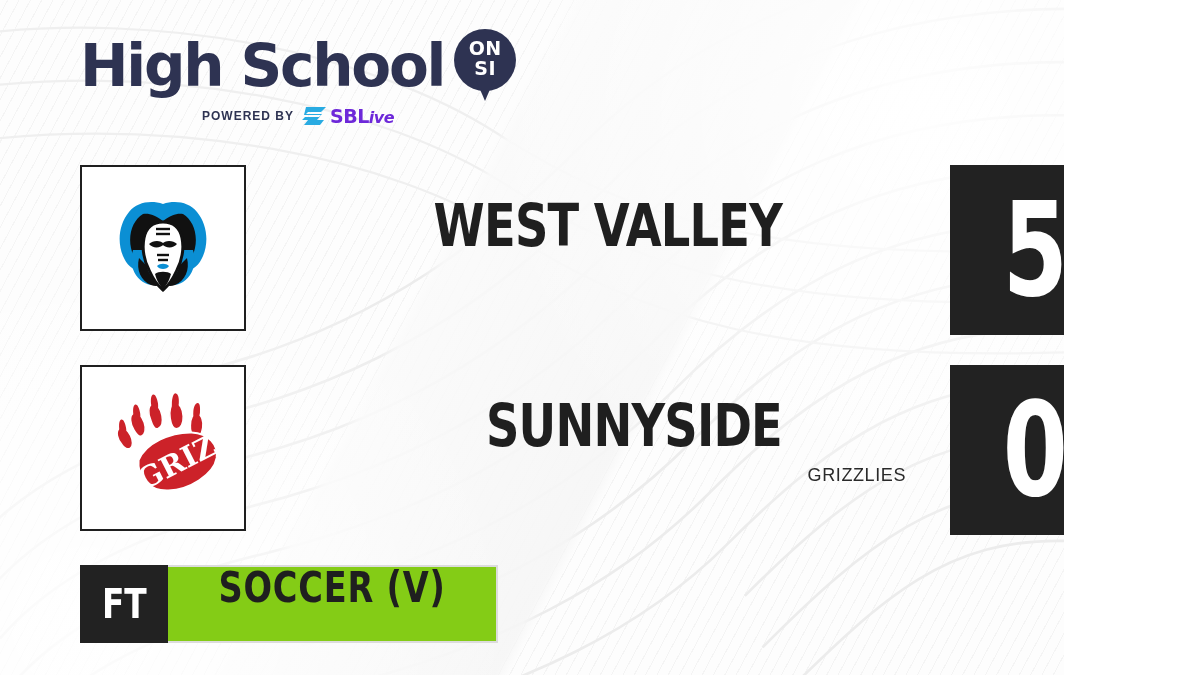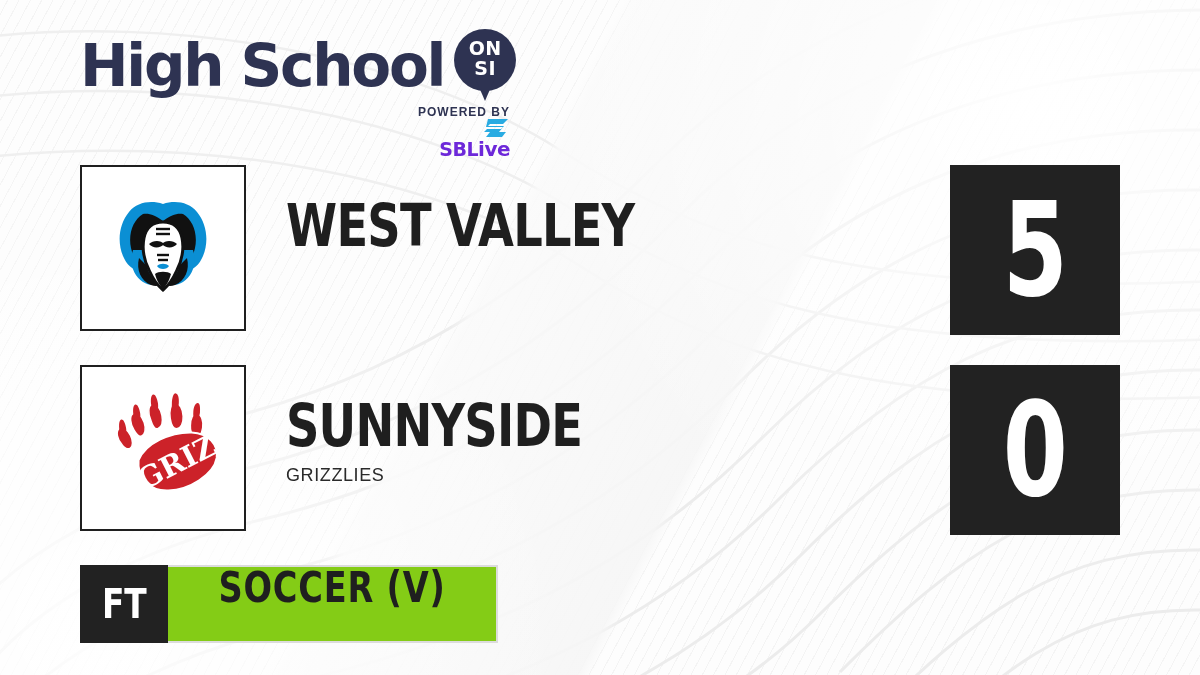--- a/index.html
+++ b/index.html
@@ -16,7 +16,7 @@
 
   #stage {
     position: relative;
-    width: 1200px;
+    width: 1064px;
     height: 675px;
     background: #fdfdfd;
     overflow: hidden;

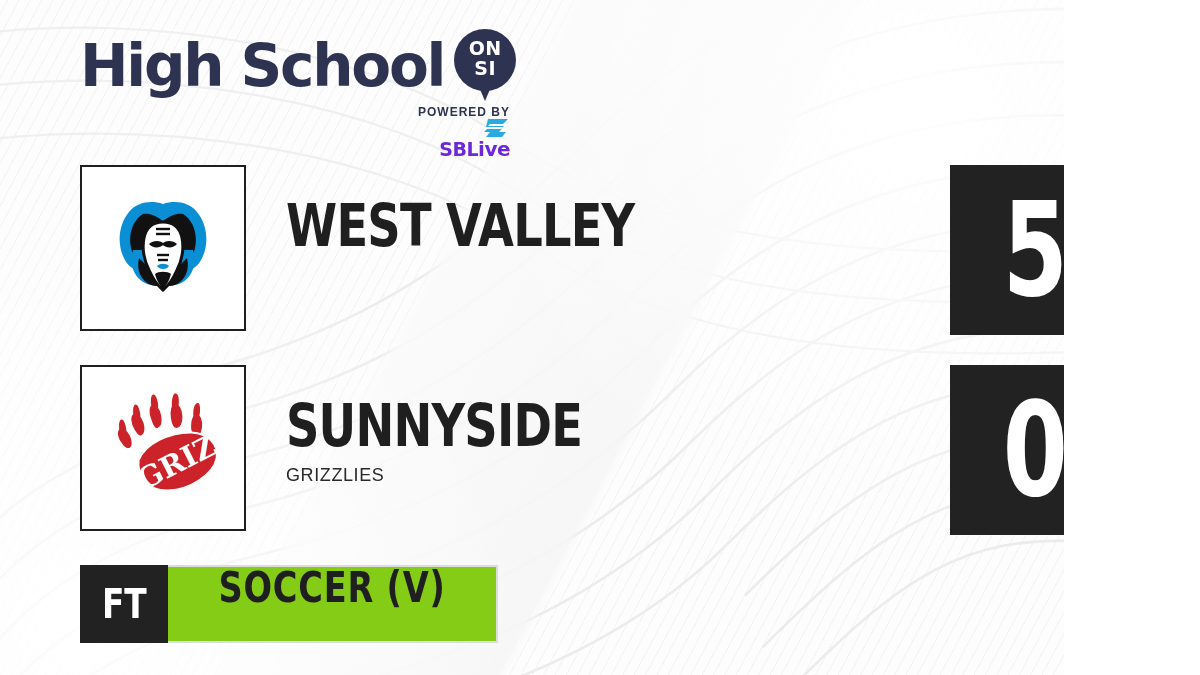--- a/index.html
+++ b/index.html
@@ -110,10 +110,9 @@
   }
   #powered-row {
     display: flex;
-    align-items: flex-end;
+    align-items: center;
     margin-top: 7px;
     margin-left: 122px;
-    flex-direction: column;
   }
   #powered-by-text {
     font-family: "Liberation Sans", sans-serif;

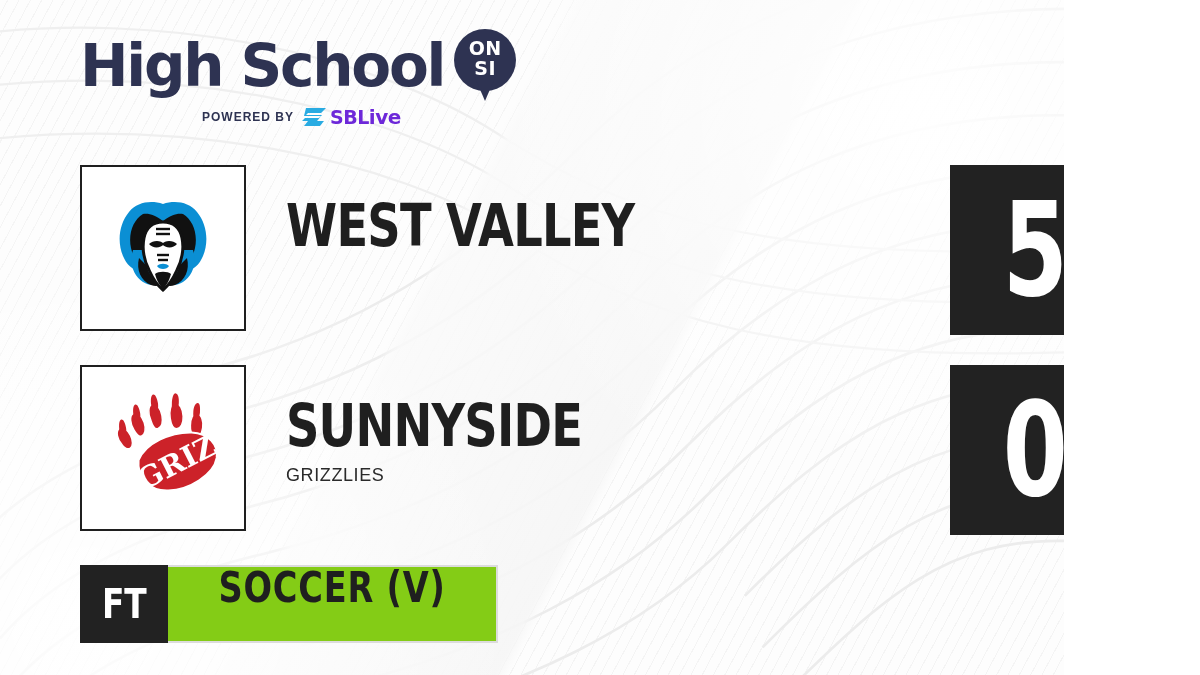--- a/index.html
+++ b/index.html
@@ -137,7 +137,8 @@
     align-items: baseline;
   }
   #sblive-wordmark .ive {
-    font-size: 20px;
+    font-style: italic;
+    font-size: 16px;
     letter-spacing: -0.5px;
   }
 

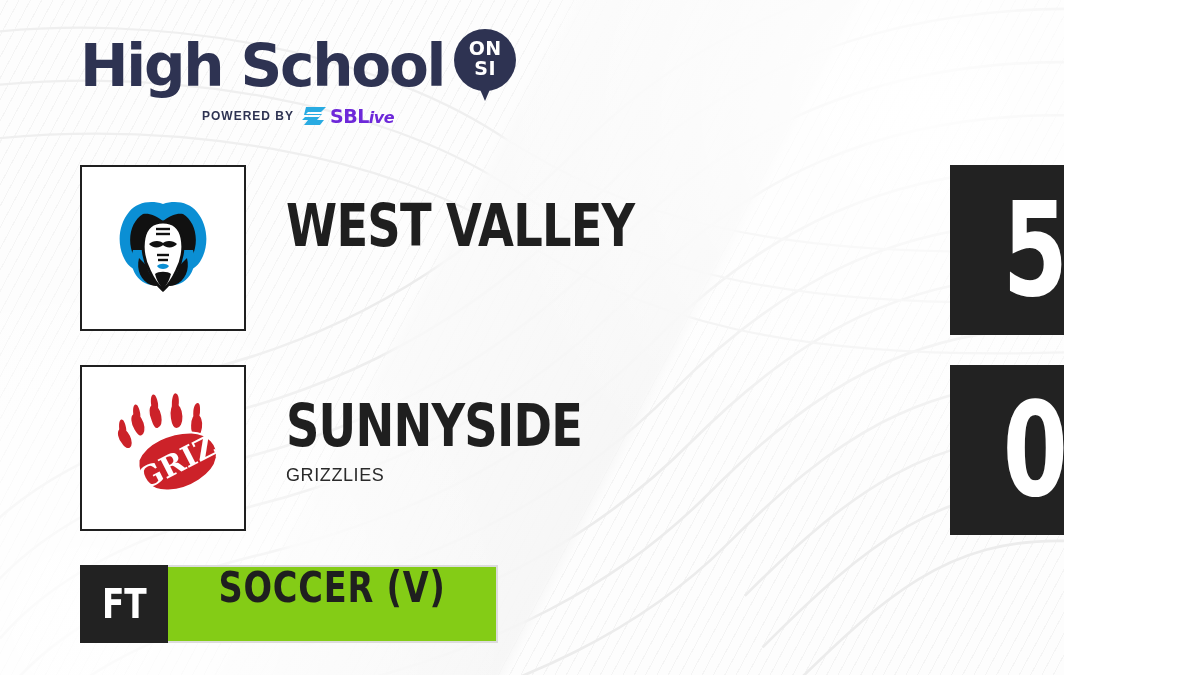--- a/index.html
+++ b/index.html
@@ -170,6 +170,7 @@
     left: 206px;
     top: 32px;
     width: 620px;
+    text-align: right;
   }
   .team-name {
     font-family: "DejaVu Sans", sans-serif;

